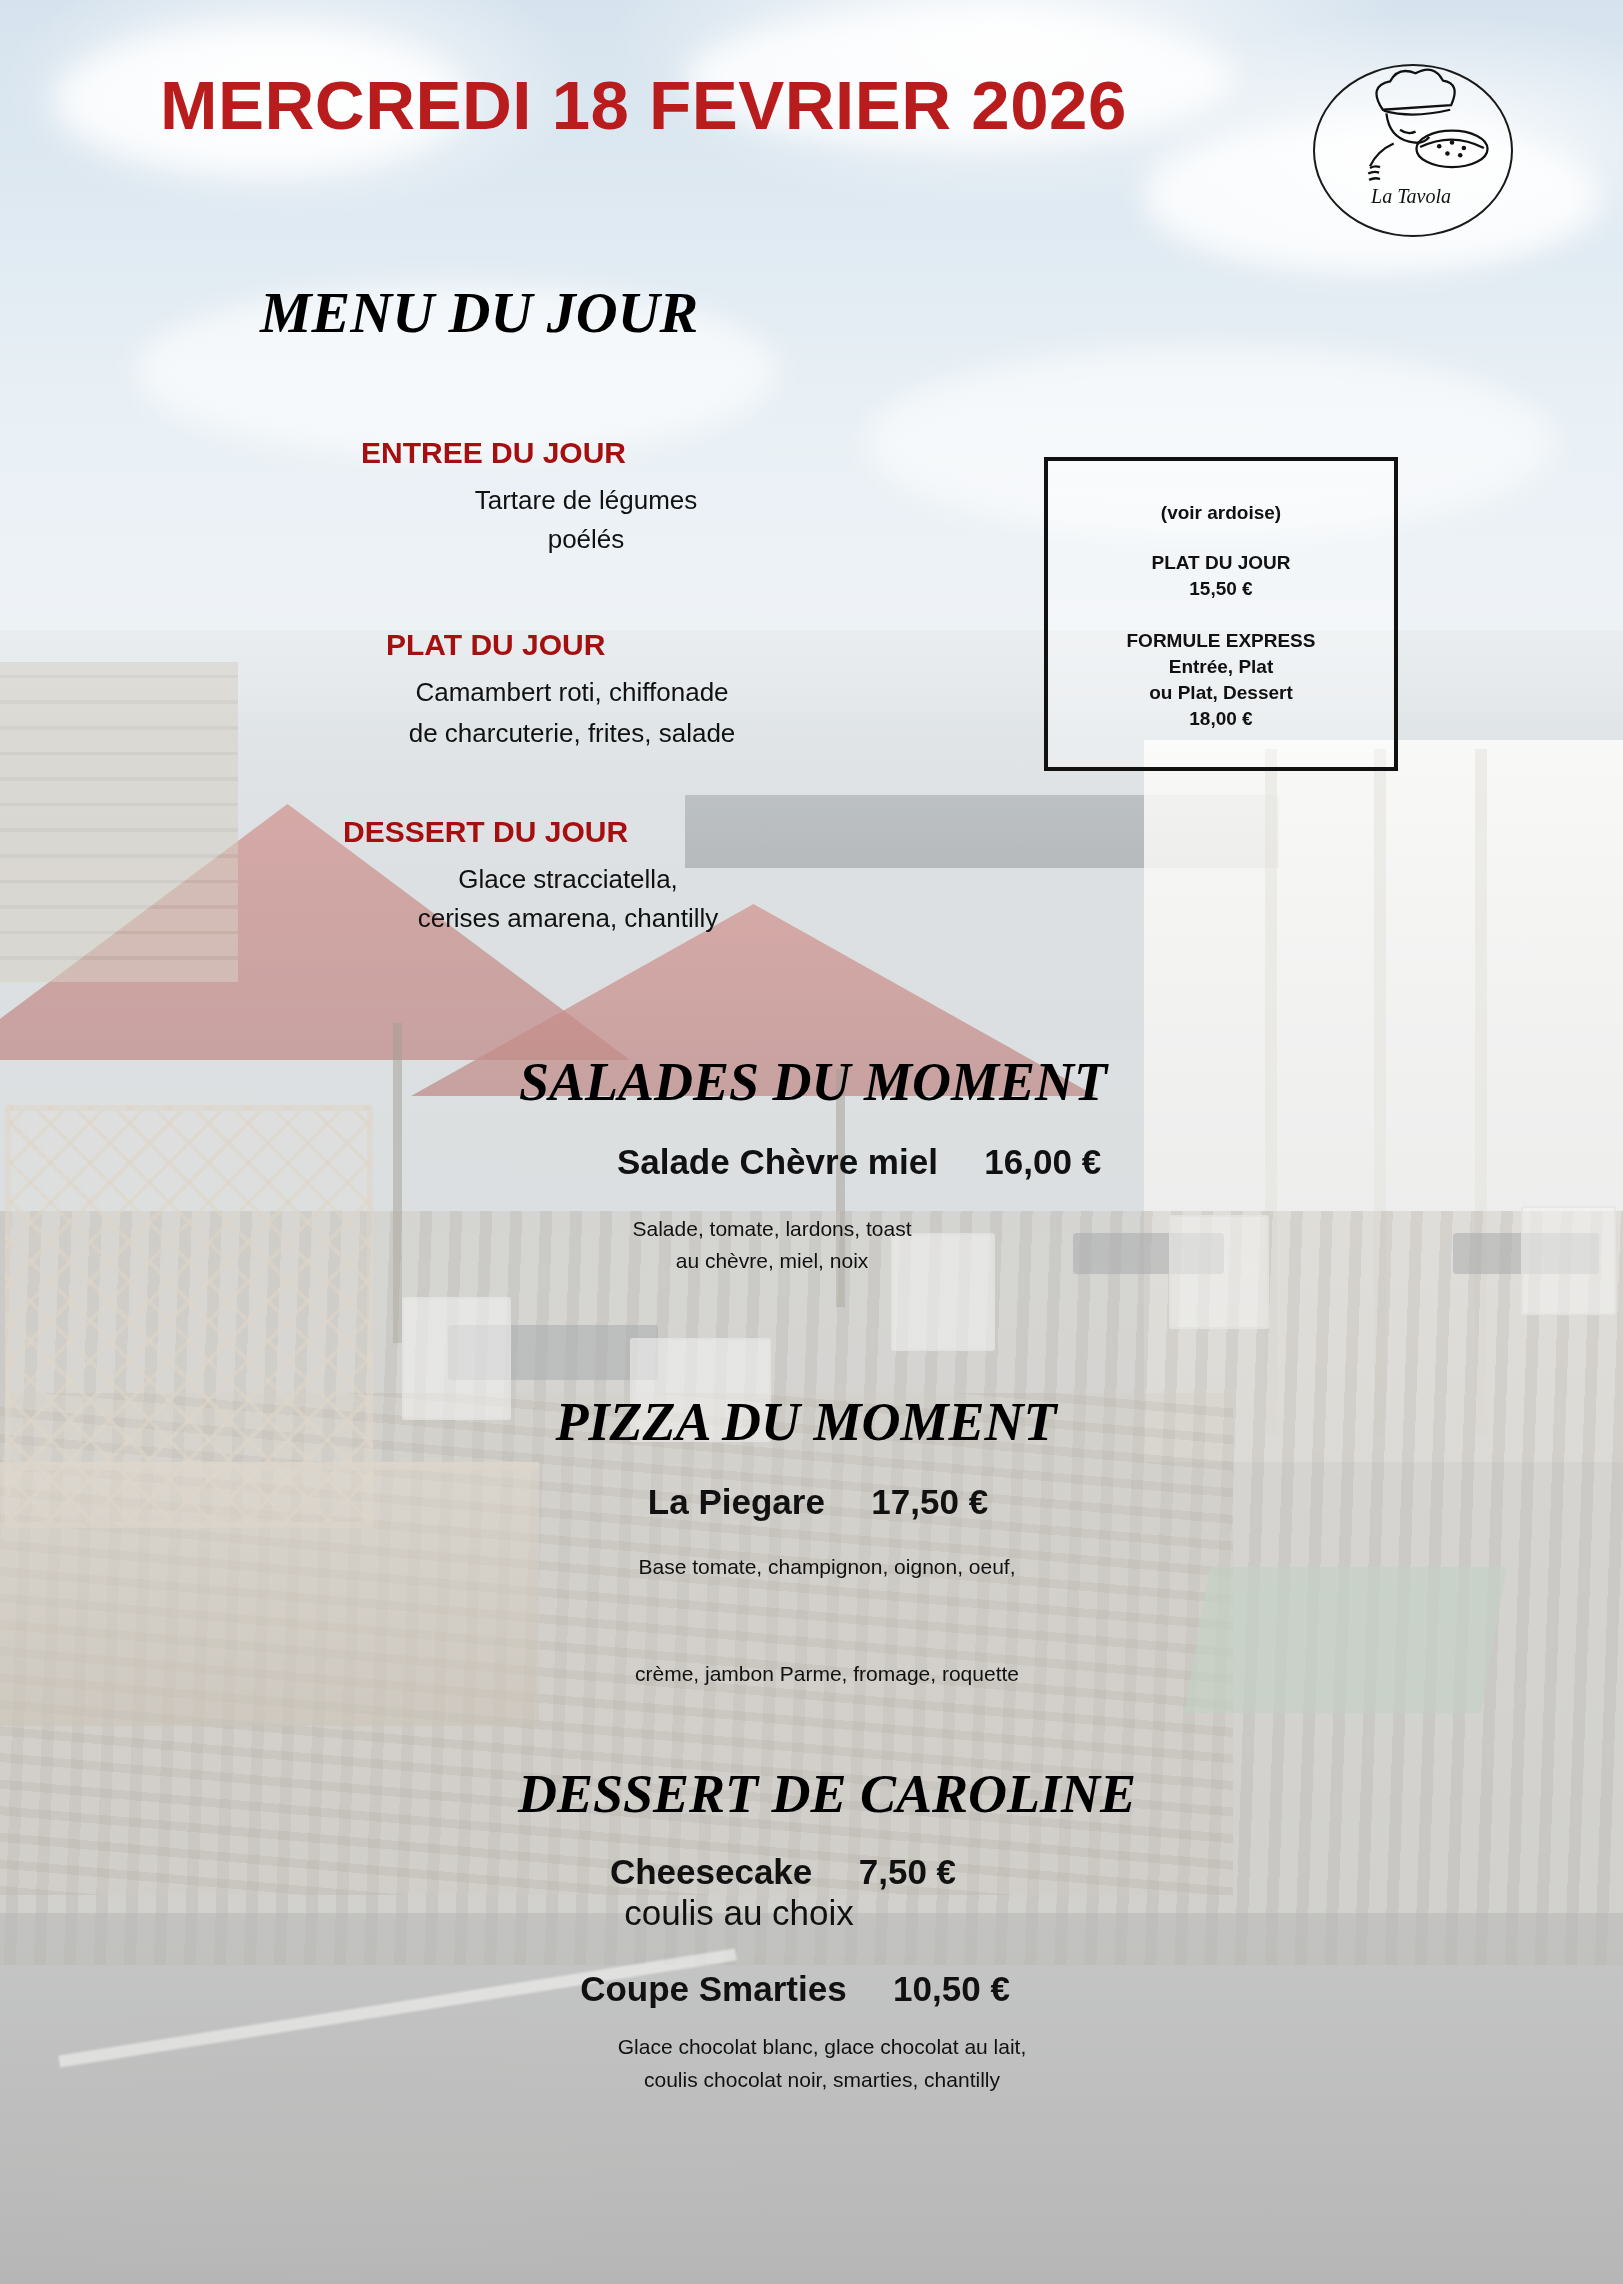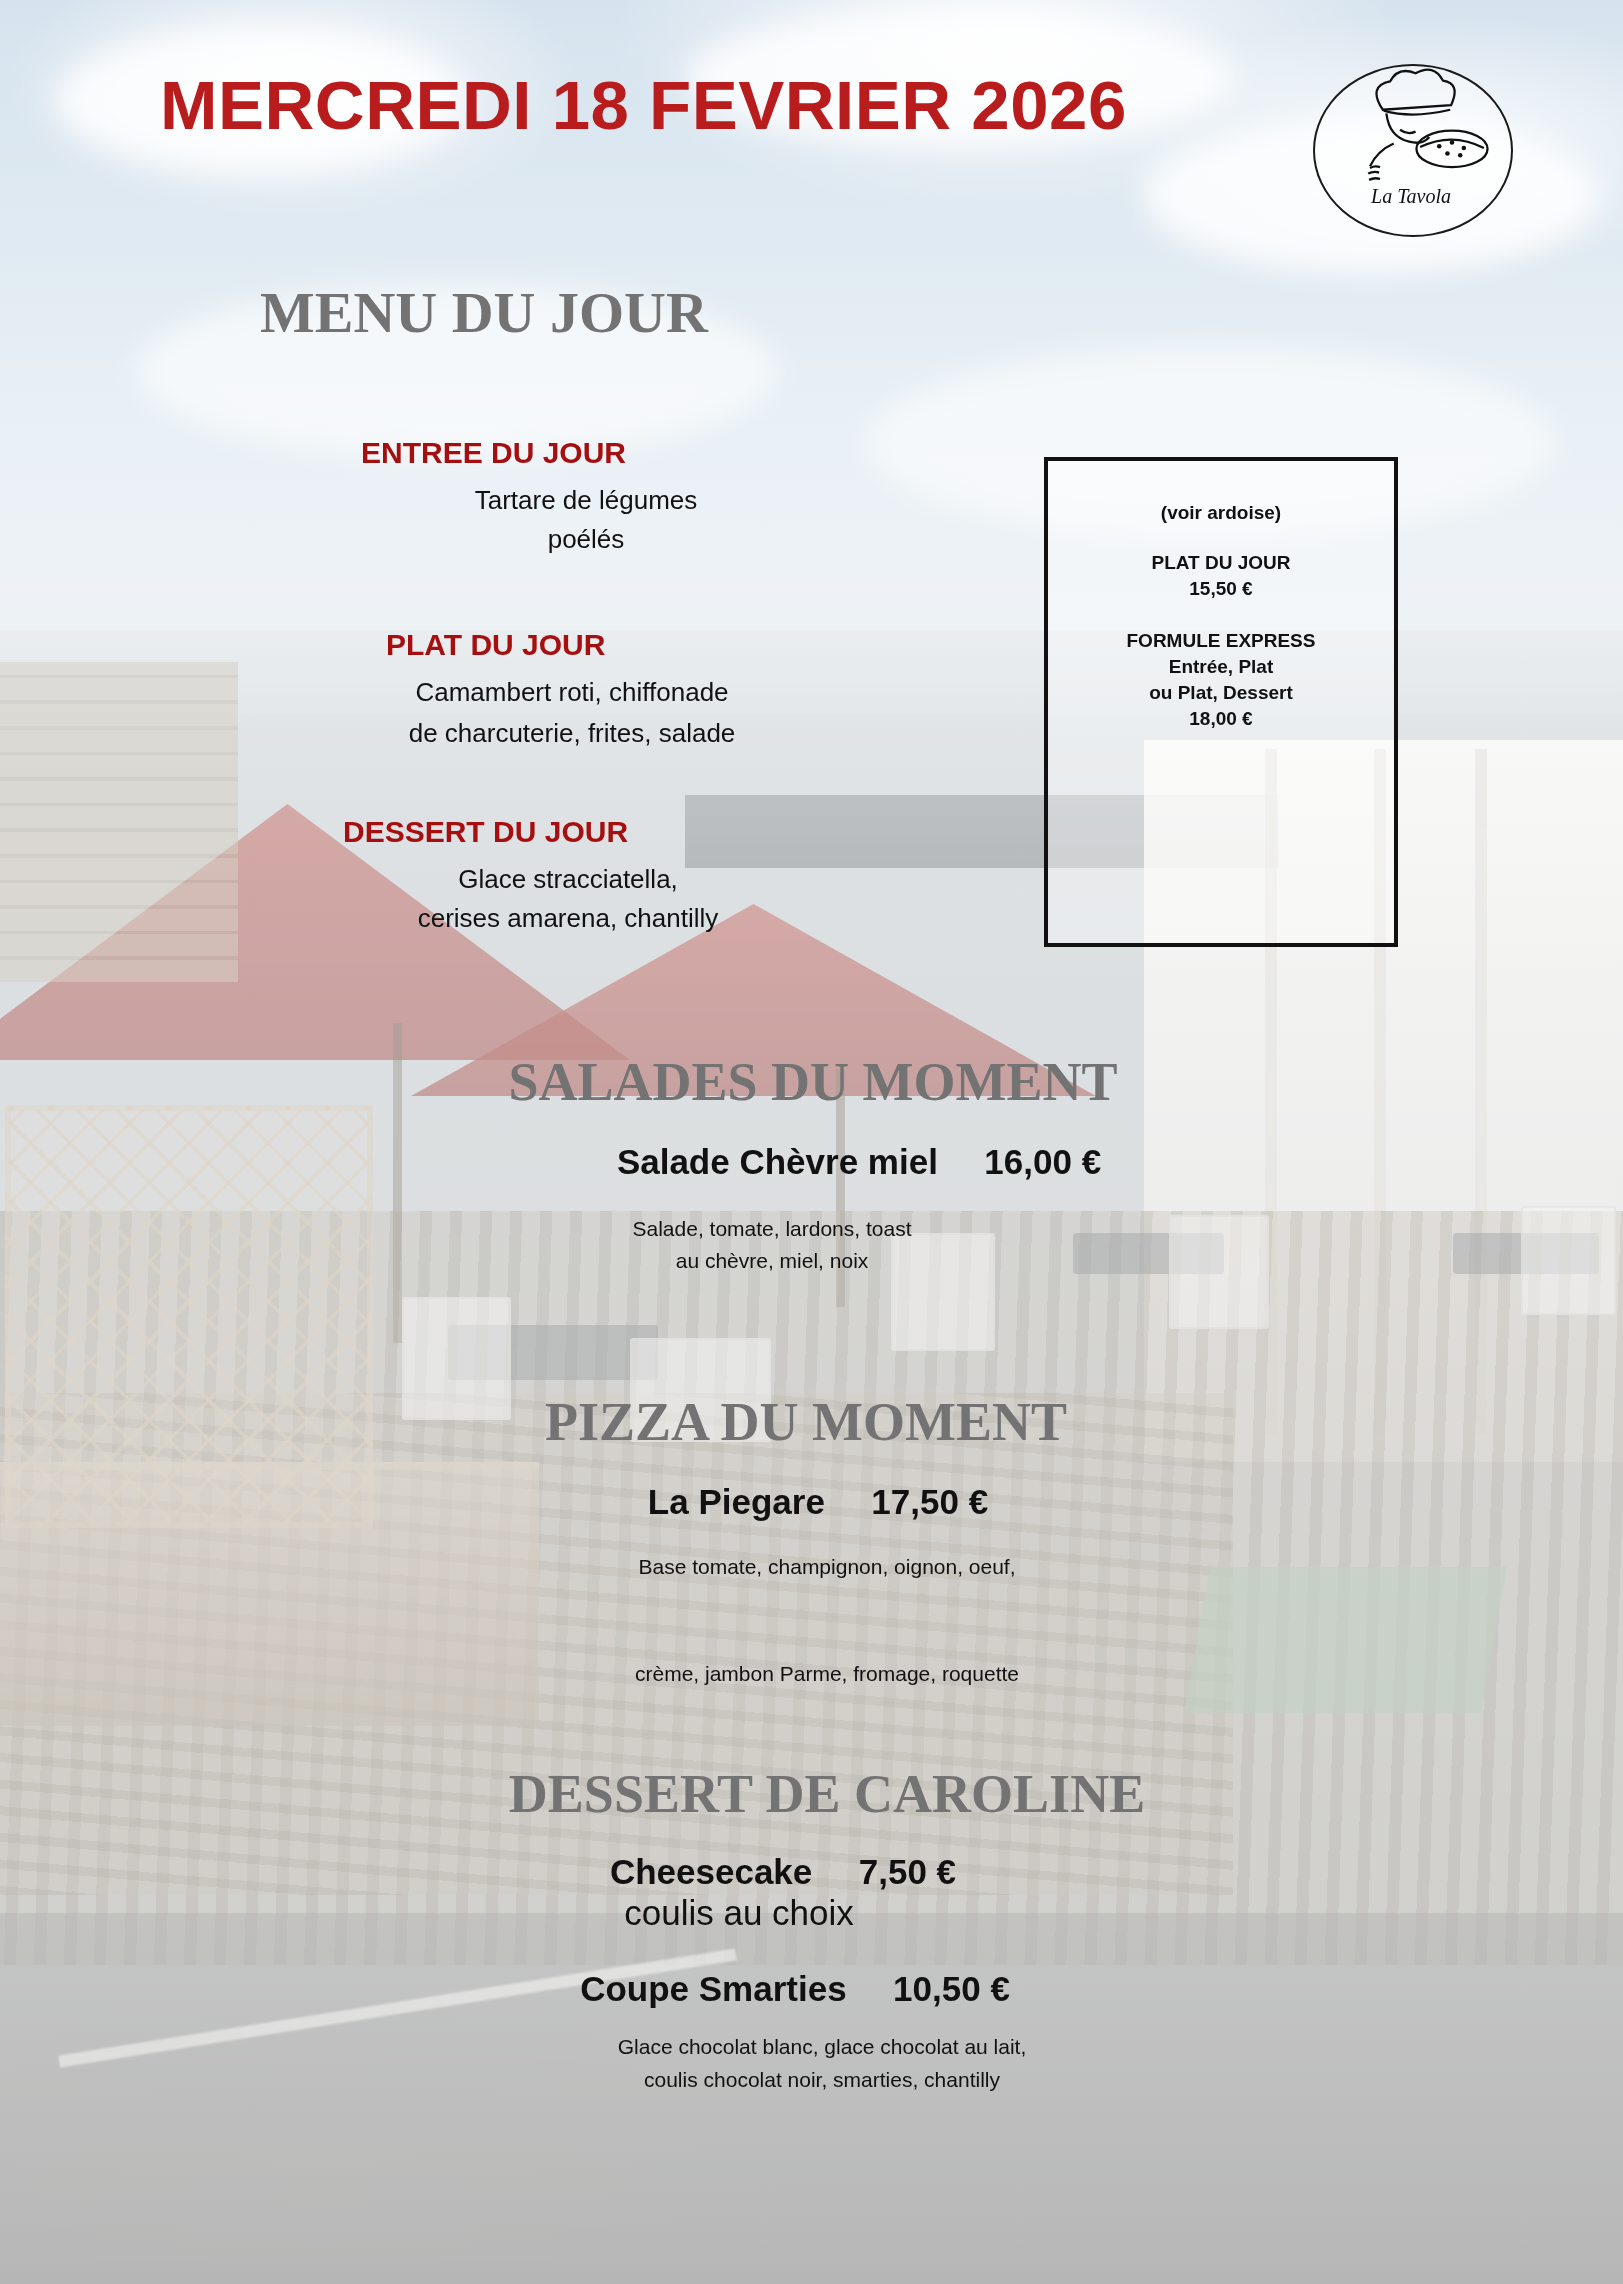--- a/index.html
+++ b/index.html
@@ -195,8 +195,9 @@
 
   .section-head {
     position: absolute;
-    color: #737373;
+    color: #000000;
     font-family: "Liberation Serif", serif;
+    font-style: italic;
     font-weight: bold;
     white-space: nowrap;
   }

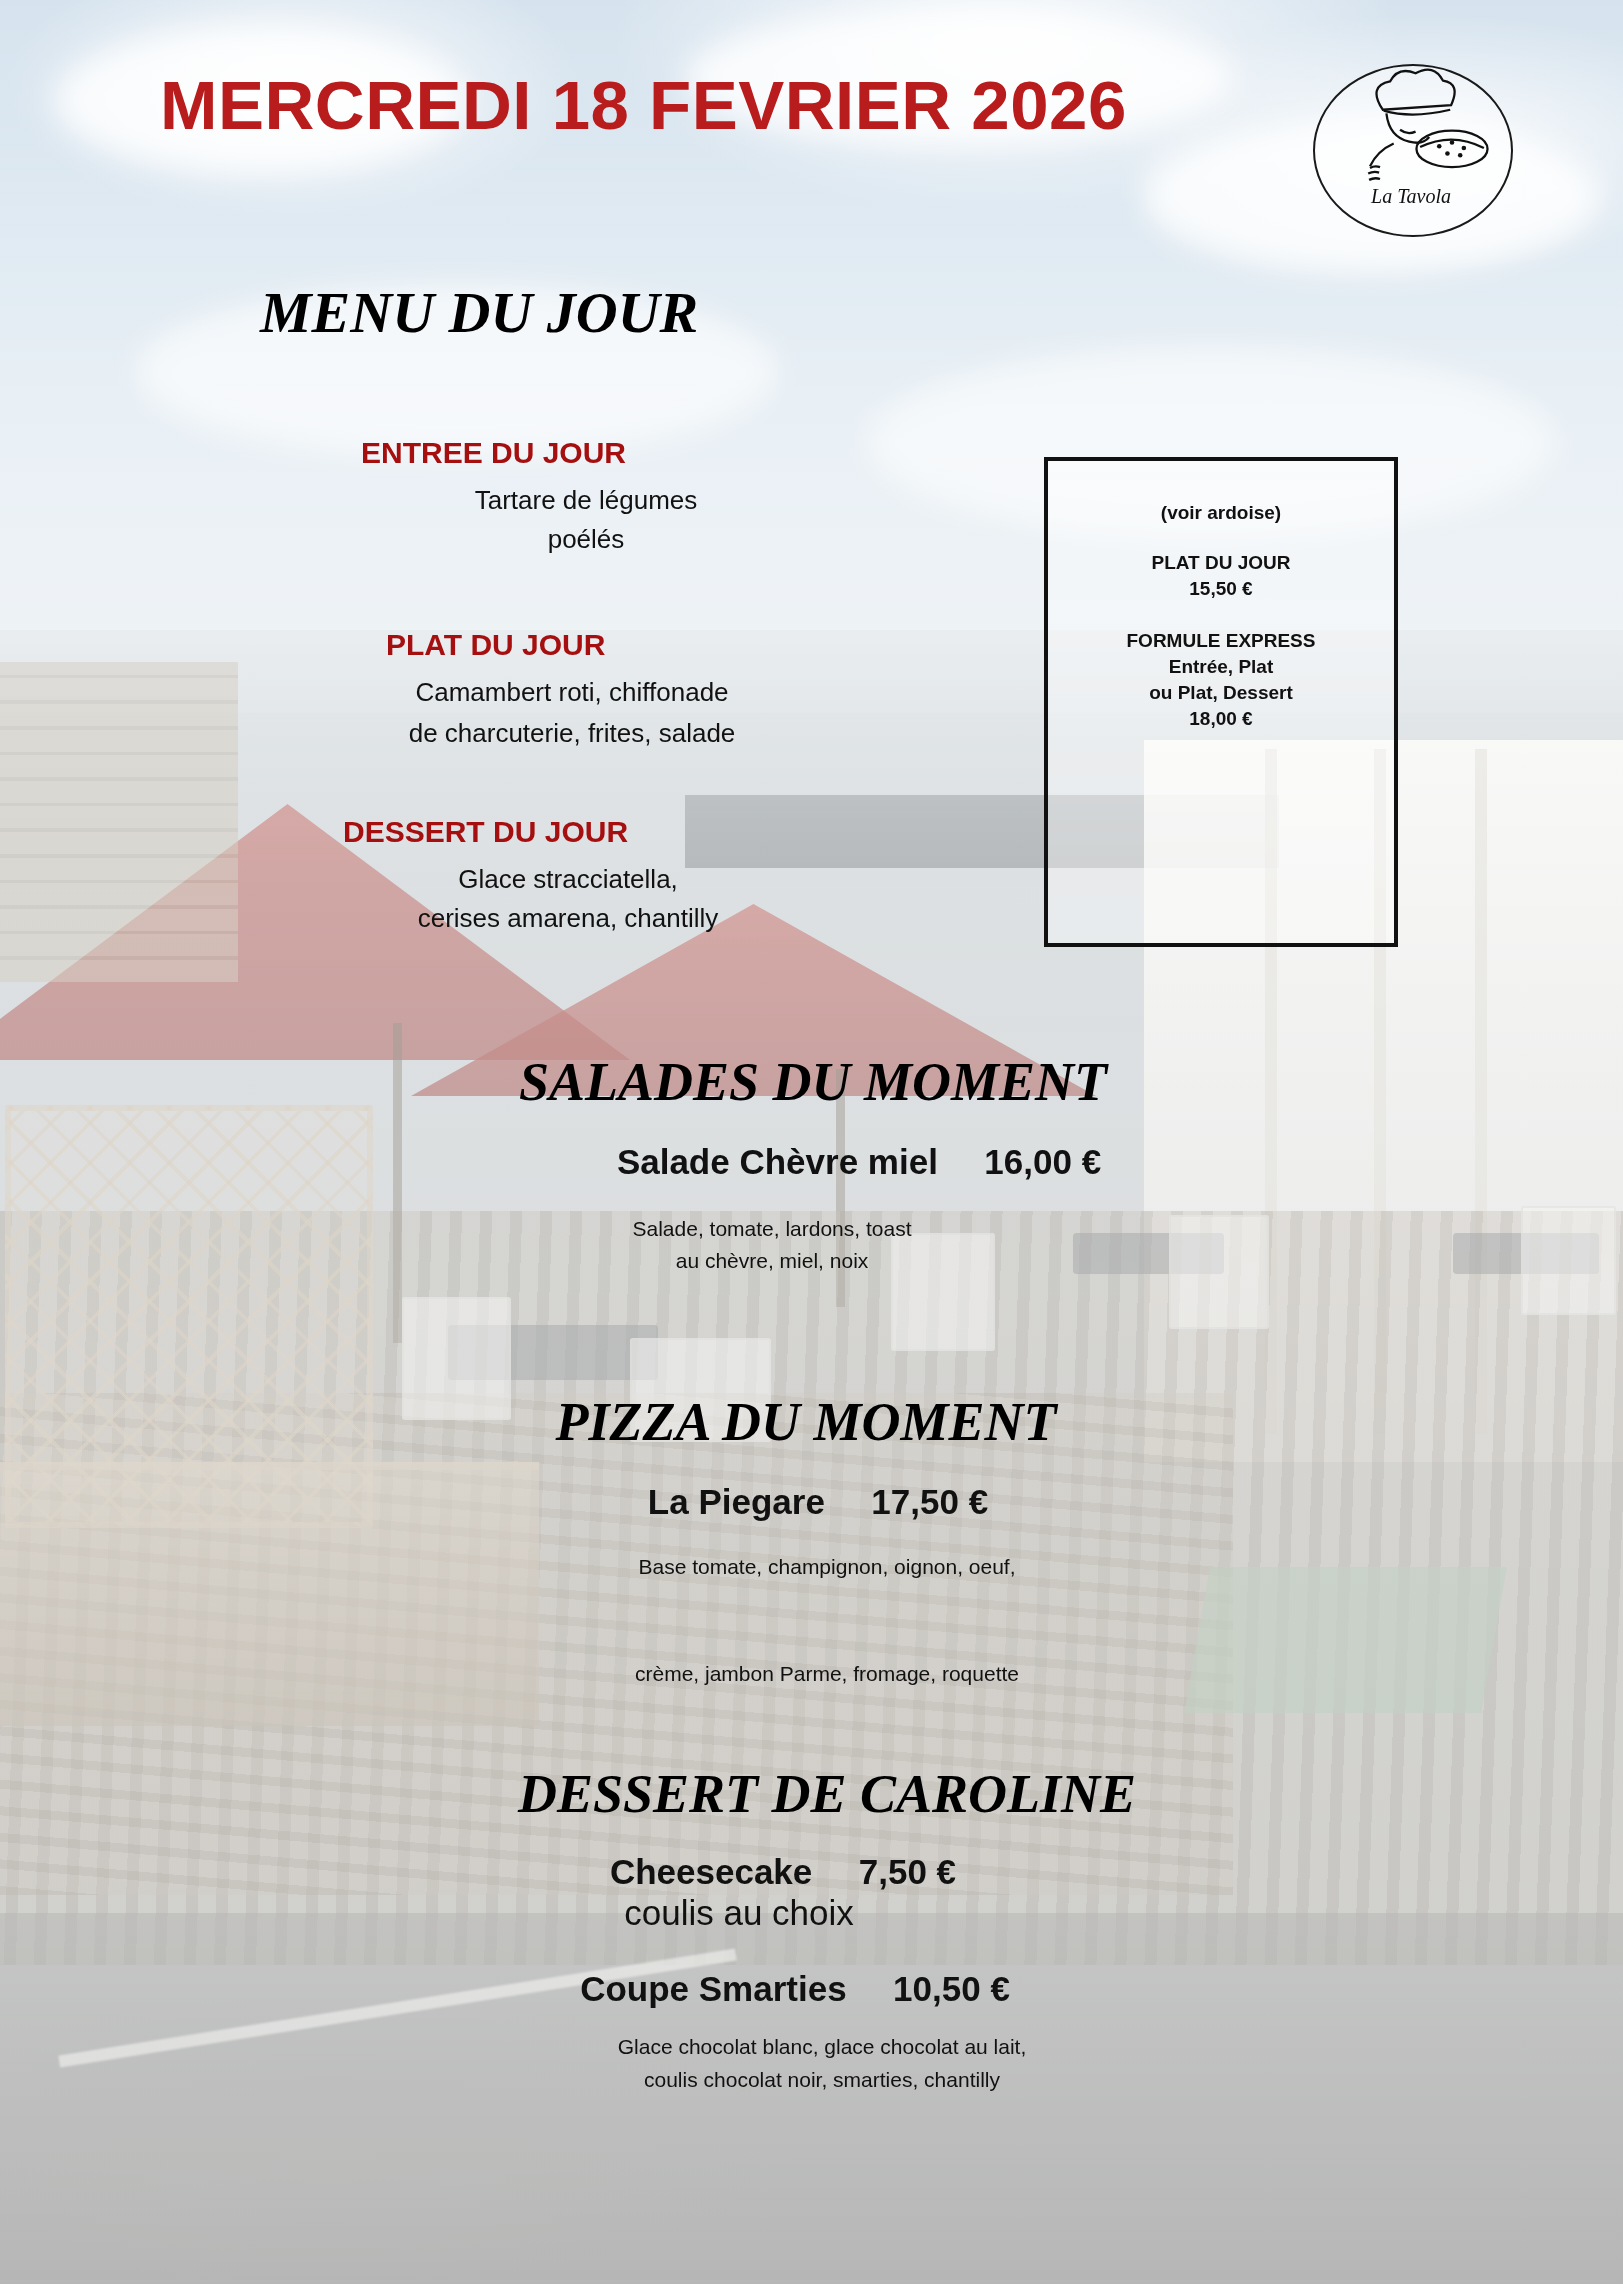--- a/index.html
+++ b/index.html
@@ -225,7 +225,7 @@
   .formula-box {
     position: absolute;
     left: 1044px; top: 457px;
-    width: 354px; height: 490px;
+    width: 354px; height: 314px;
     border: 4.1px solid #111;
     background: rgba(255,255,255,0.34);
     text-align: center;

